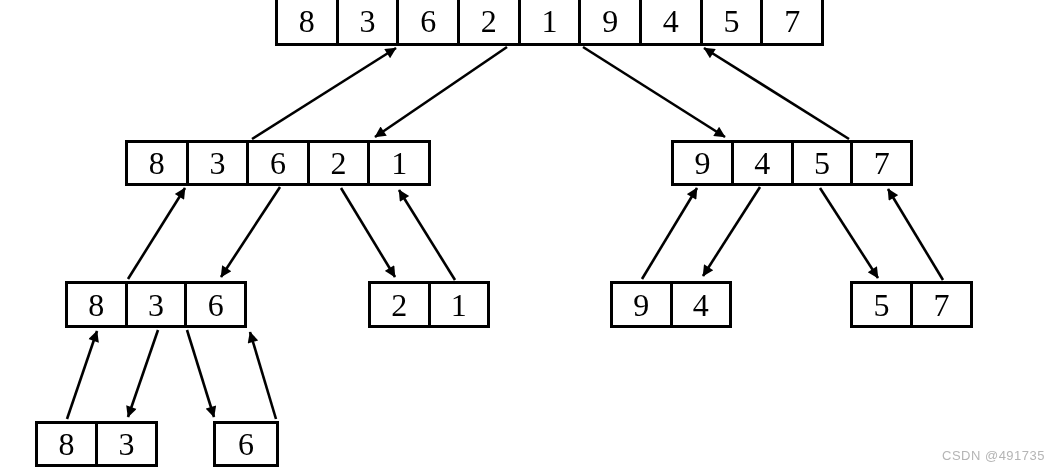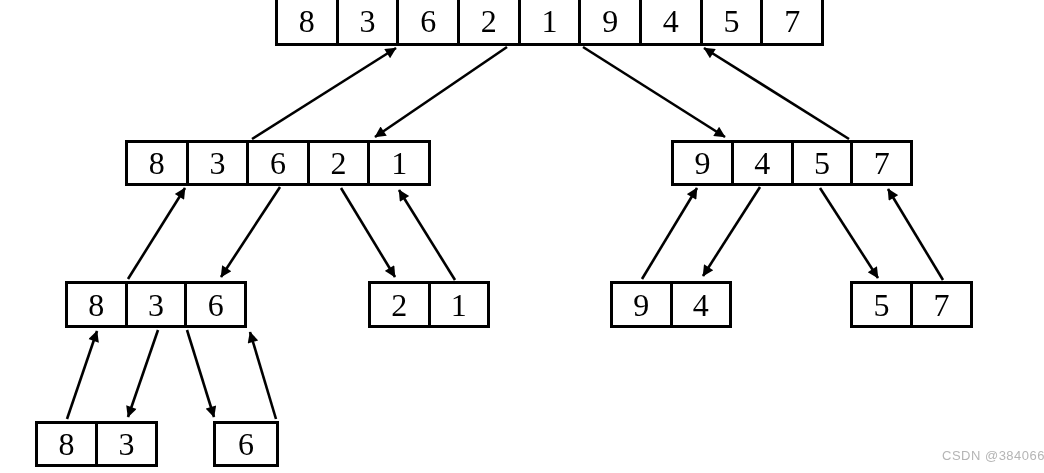--- a/index.html
+++ b/index.html
@@ -136,7 +136,7 @@
     <div class="cell">6</div>
   </div>
 
-  <div class="watermark">CSDN @384066</div>
+  <div class="watermark">CSDN @491735</div>
 </div>
 
 </body></html>

